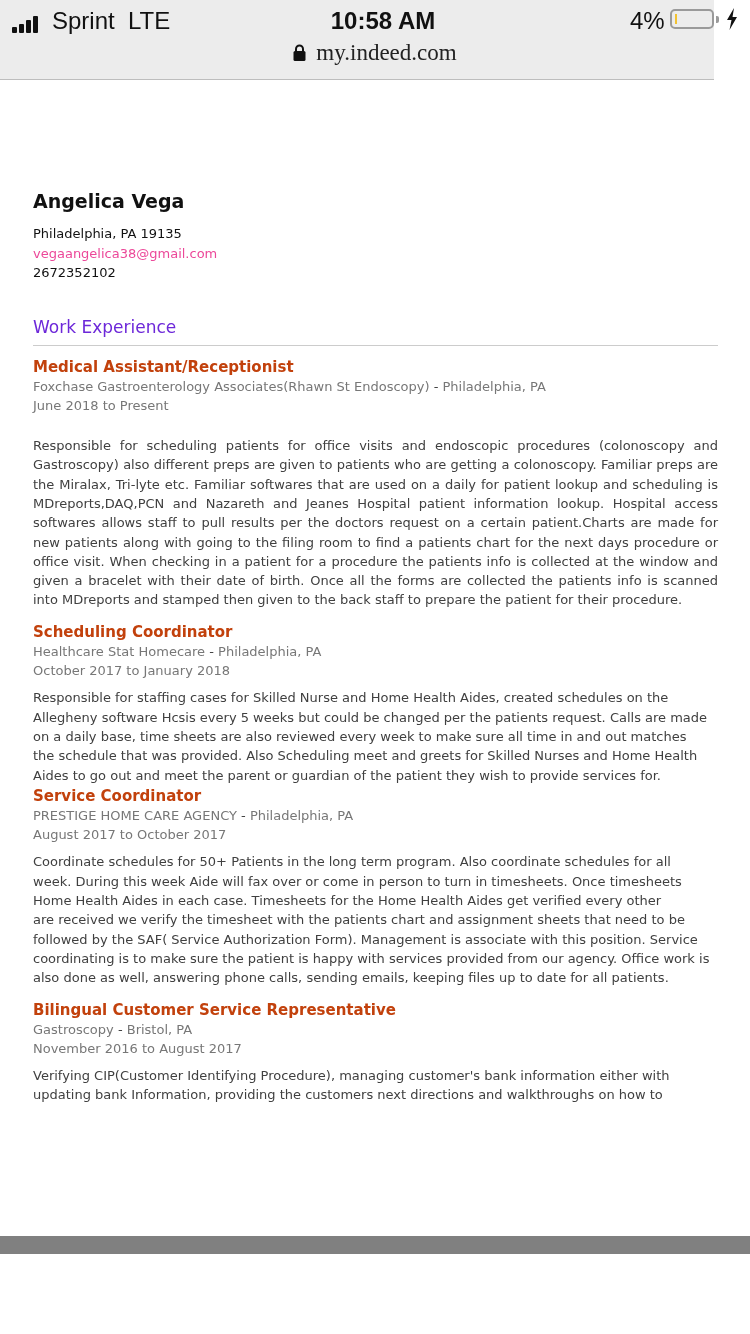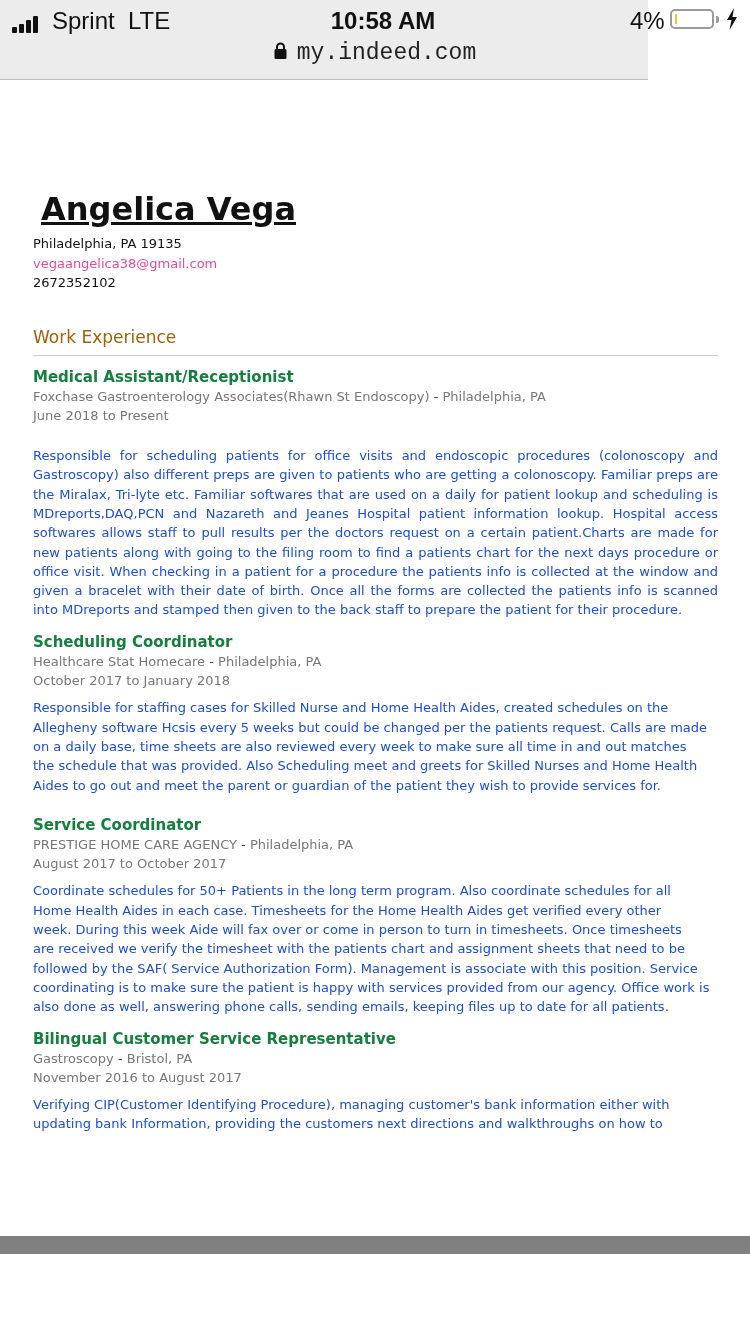--- a/index.html
+++ b/index.html
@@ -10,7 +10,7 @@
     color: #222;
   }
   .topbar {
-    position: absolute; left: 0; top: 0; width: 648px; height: 79px;
+    position: absolute; left: 0; top: 0; width: 714px; height: 79px;
     background: #ececec; border-bottom: 1px solid #bdbdbd;
   }
   .status {

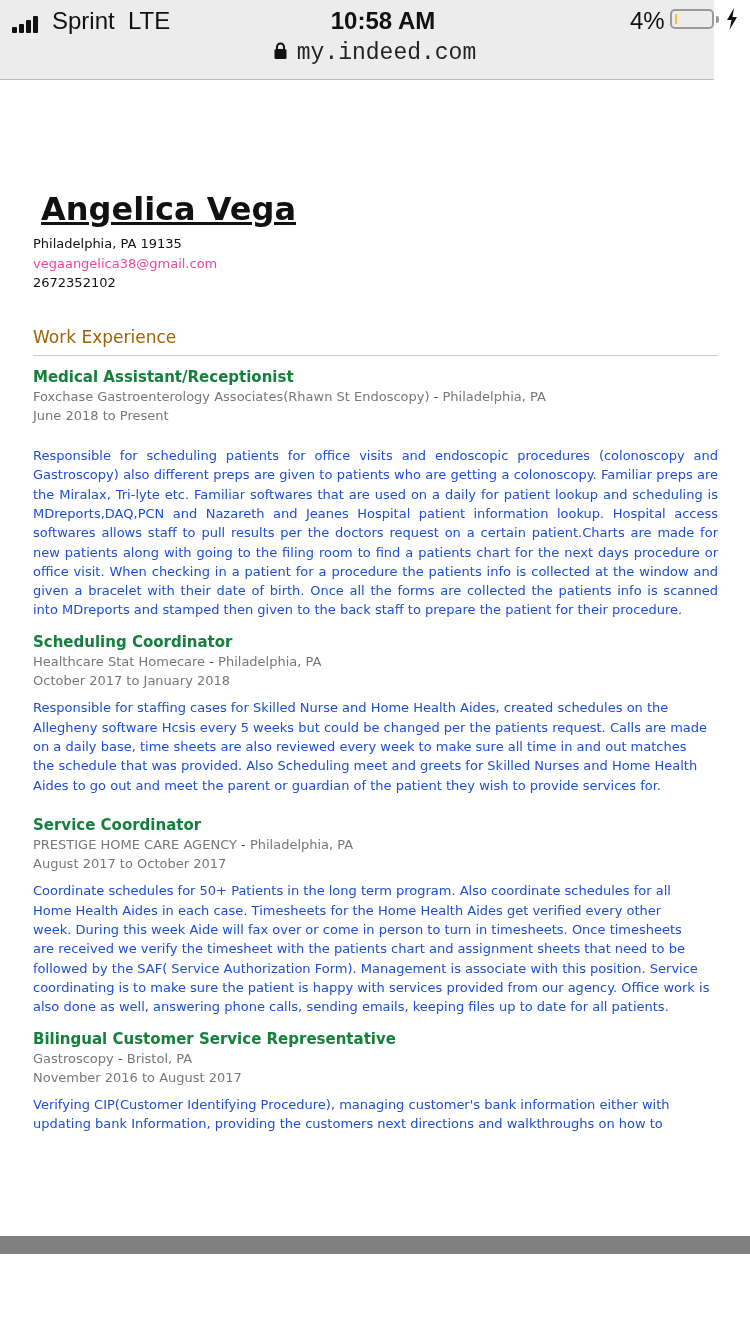--- a/index.html
+++ b/index.html
@@ -29,7 +29,7 @@
   .bolt { position: absolute; left: 726px; top: 2px; }
   .url {
     position: absolute; top: 40px; left: 0; width: 750px; text-align: center;
-    font-family: Liberation Mono, monospace; font-size: 23px; color: #222;
+    font-family: Liberation Serif, serif; font-size: 23px; color: #222;
   }
   .lock { display: inline-block; vertical-align: middle; margin-right: 10px; margin-top: -4px; }
 

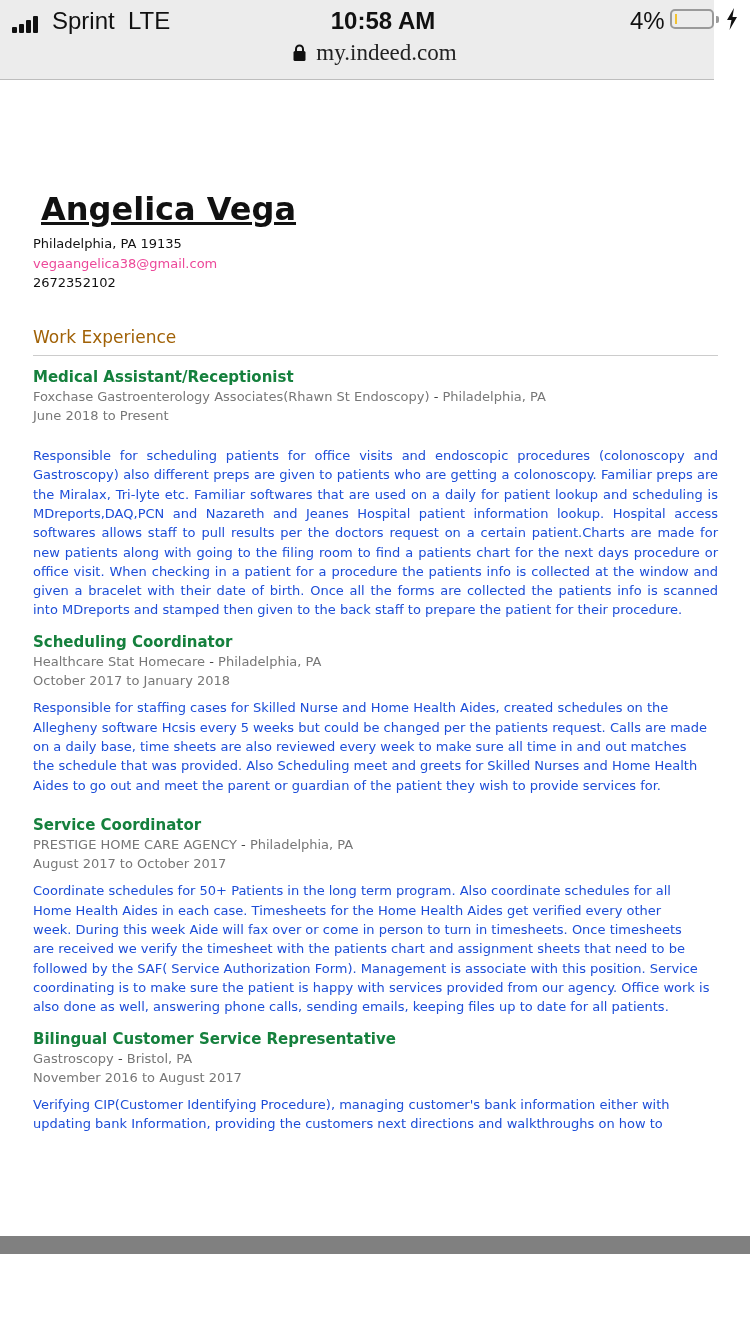--- a/index.html
+++ b/index.html
@@ -34,7 +34,7 @@
   .lock { display: inline-block; vertical-align: middle; margin-right: 10px; margin-top: -4px; }
 
   .content { position: absolute; left: 33px; top: 184px; width: 685px; }
-  .name { font-size: 32px; color: #111; margin: 8px; line-height: 34px; text-decoration: underline; }
+  .name { font-size: 19px; color: #111; margin: 0; line-height: 34px; }
   .contact { font-size: 13px; line-height: 19.5px; color: #111; }
   .contact .email { color: #ec4899; }
   .contact .loc { margin-top: 6px; }

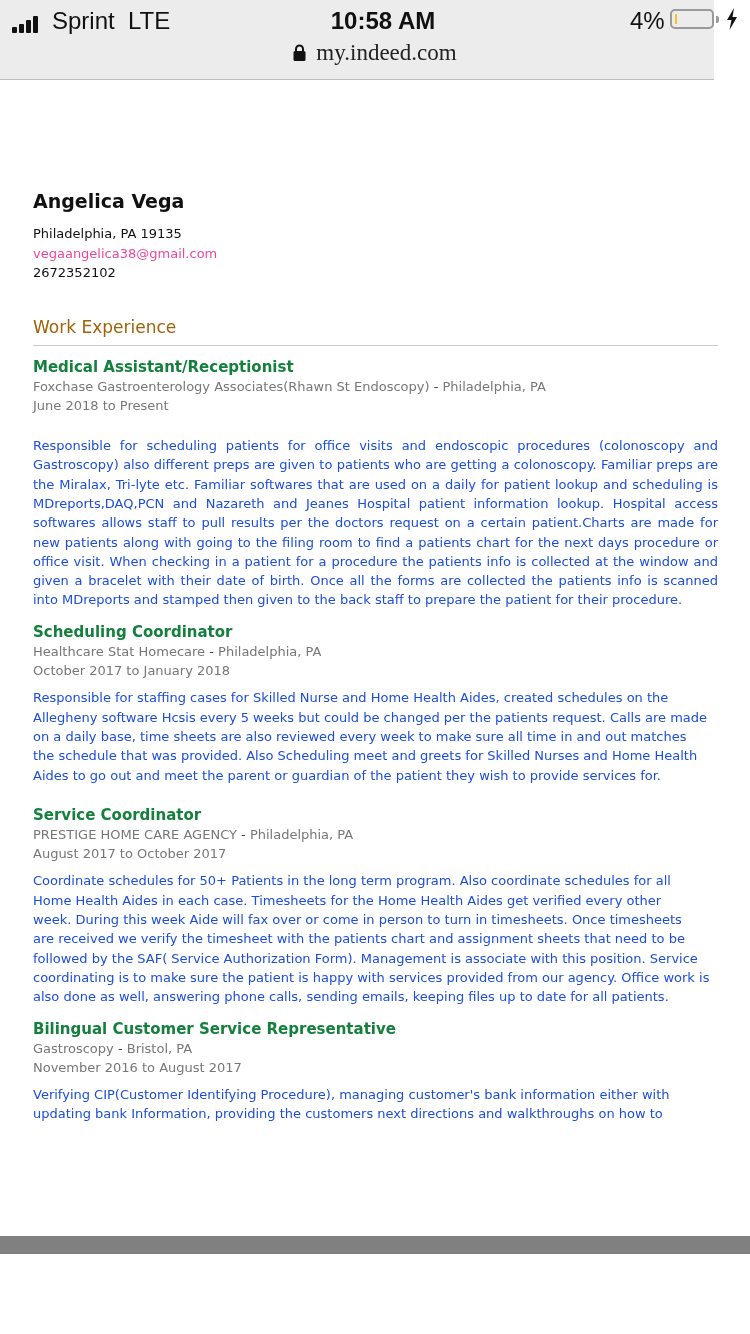--- a/index.html
+++ b/index.html
@@ -38,7 +38,7 @@
   .contact { font-size: 13px; line-height: 19.5px; color: #111; }
   .contact .email { color: #ec4899; }
   .contact .loc { margin-top: 6px; }
-  .section-title { font-size: 17px; color: #a16207; margin-top: 32px; line-height: 24px; padding-bottom: 6px; border-bottom: 1px solid #cccccc; }
+  .section-title { font-size: 17px; color: #6d28d9; margin-top: 32px; line-height: 24px; padding-bottom: 6px; border-bottom: 1px solid #cccccc; }
   .job { margin-top: 12px; }
   .job-title { font-size: 15px; font-weight: bold; color: #15803d; line-height: 19px; }
   .job-meta { font-size: 13px; color: #777; line-height: 19.3px; }

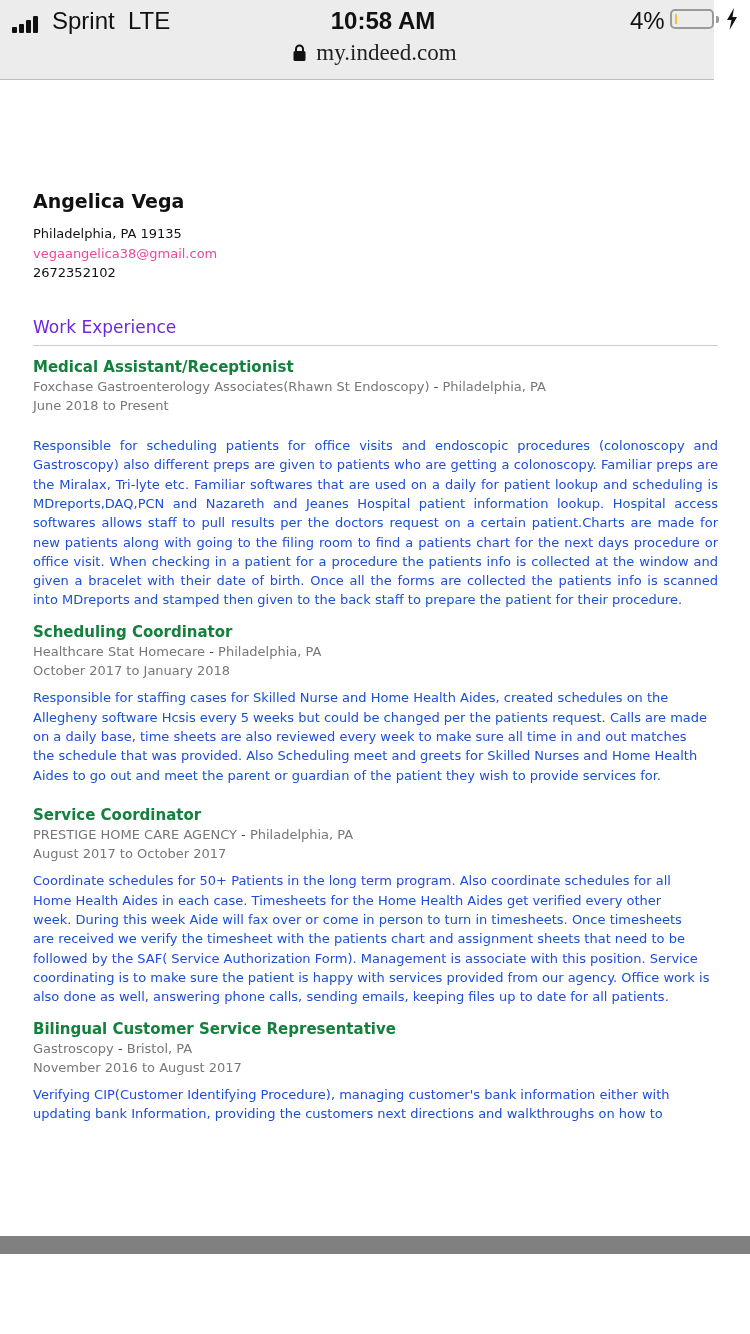--- a/index.html
+++ b/index.html
@@ -40,7 +40,7 @@
   .contact .loc { margin-top: 6px; }
   .section-title { font-size: 17px; color: #6d28d9; margin-top: 32px; line-height: 24px; padding-bottom: 6px; border-bottom: 1px solid #cccccc; }
   .job { margin-top: 12px; }
-  .job-title { font-size: 15px; font-weight: bold; color: #15803d; line-height: 19px; }
+  .job-title { font-size: 15px; font-weight: bold; color: #c2410c; line-height: 19px; }
   .job-meta { font-size: 13px; color: #777; line-height: 19.3px; }
   .job-meta .sep { color: #444; }
   .job-desc { font-size: 13px; color: #1d4ed8; line-height: 19.3px; margin-top: 8px; }

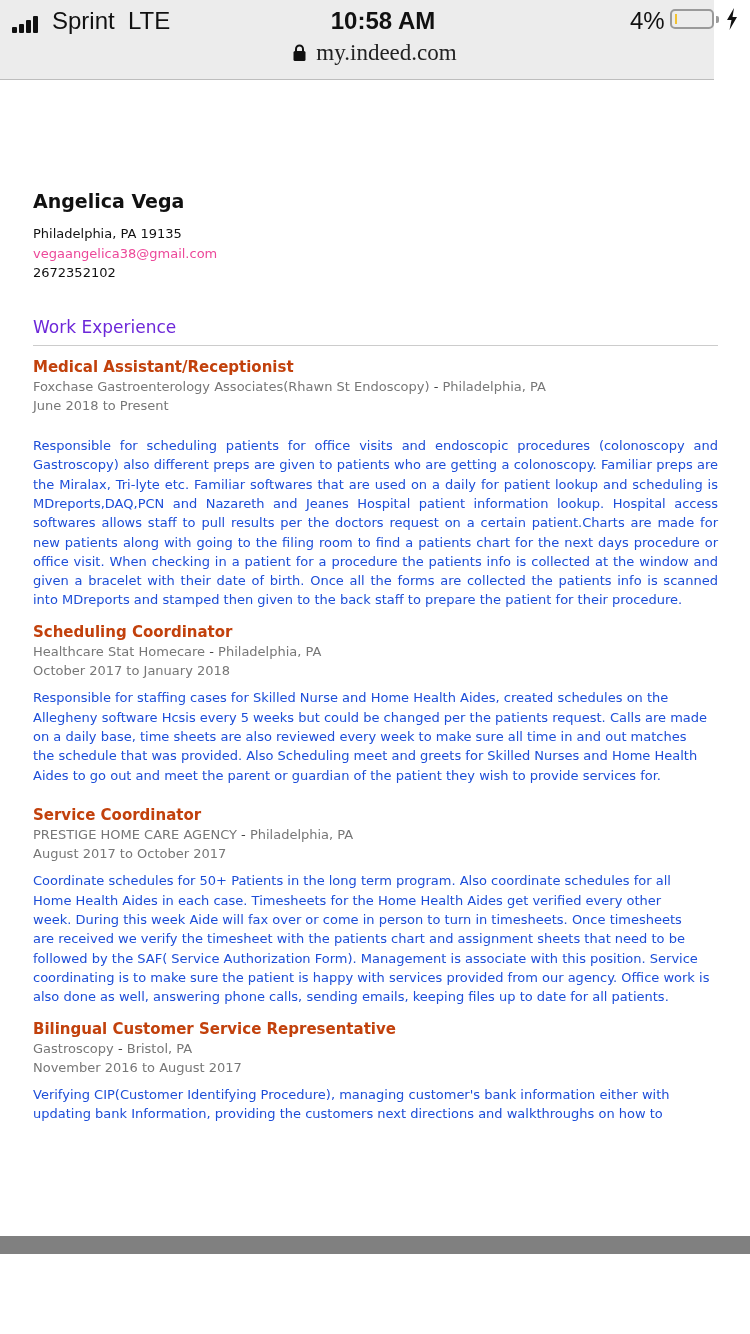--- a/index.html
+++ b/index.html
@@ -43,7 +43,7 @@
   .job-title { font-size: 15px; font-weight: bold; color: #c2410c; line-height: 19px; }
   .job-meta { font-size: 13px; color: #777; line-height: 19.3px; }
   .job-meta .sep { color: #444; }
-  .job-desc { font-size: 13px; color: #1d4ed8; line-height: 19.3px; margin-top: 8px; }
+  .job-desc { font-size: 13px; color: #404040; line-height: 19.3px; margin-top: 8px; }
   .justify { text-align: justify; }
   .job.first .job-desc { margin-top: 21px; }
 

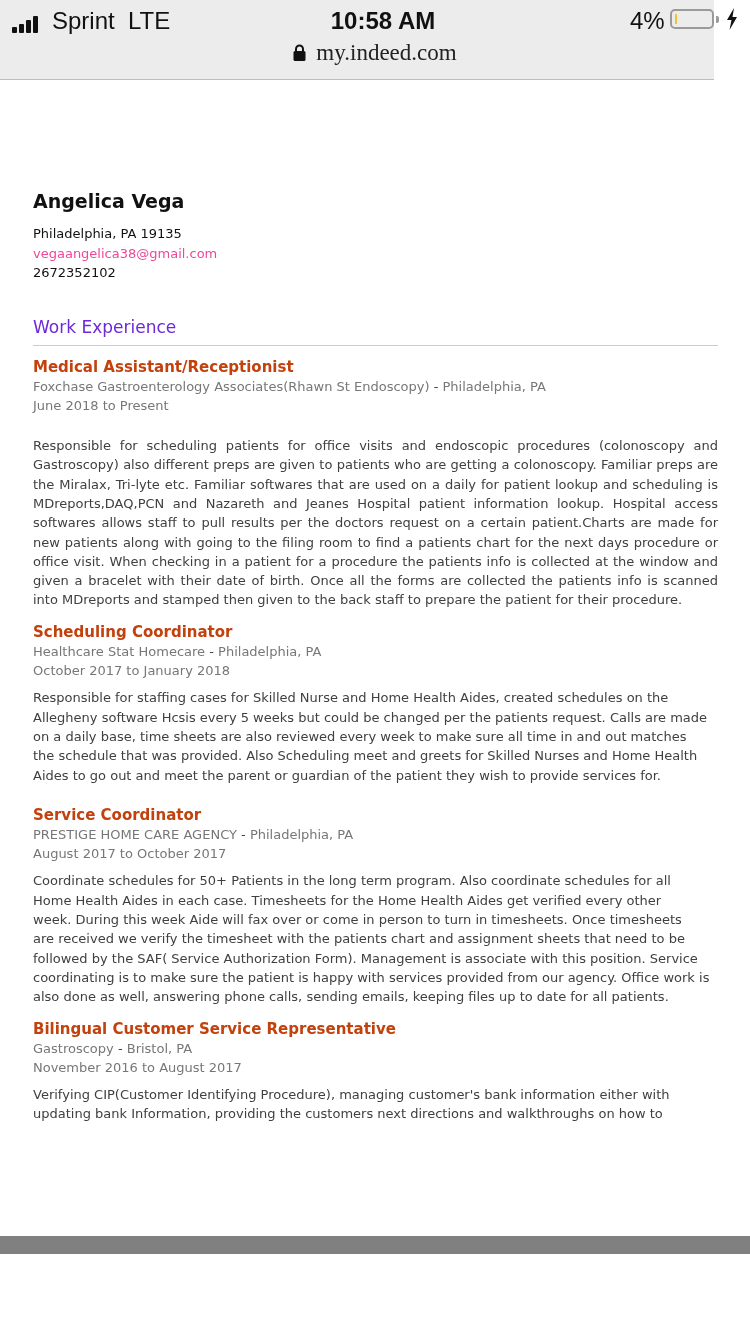--- a/index.html
+++ b/index.html
@@ -110,7 +110,7 @@
     </div>
   </div>
 
-  <div class="job" style="margin-top:21px">
+  <div class="job" style="margin-top:2px">
     <div class="job-title">Service Coordinator</div>
     <div class="job-meta"><span>PRESTIGE HOME CARE AGENCY</span><span class="sep"> - </span><span>Philadelphia, PA</span></div>
     <div class="job-meta">August 2017 to October 2017</div>

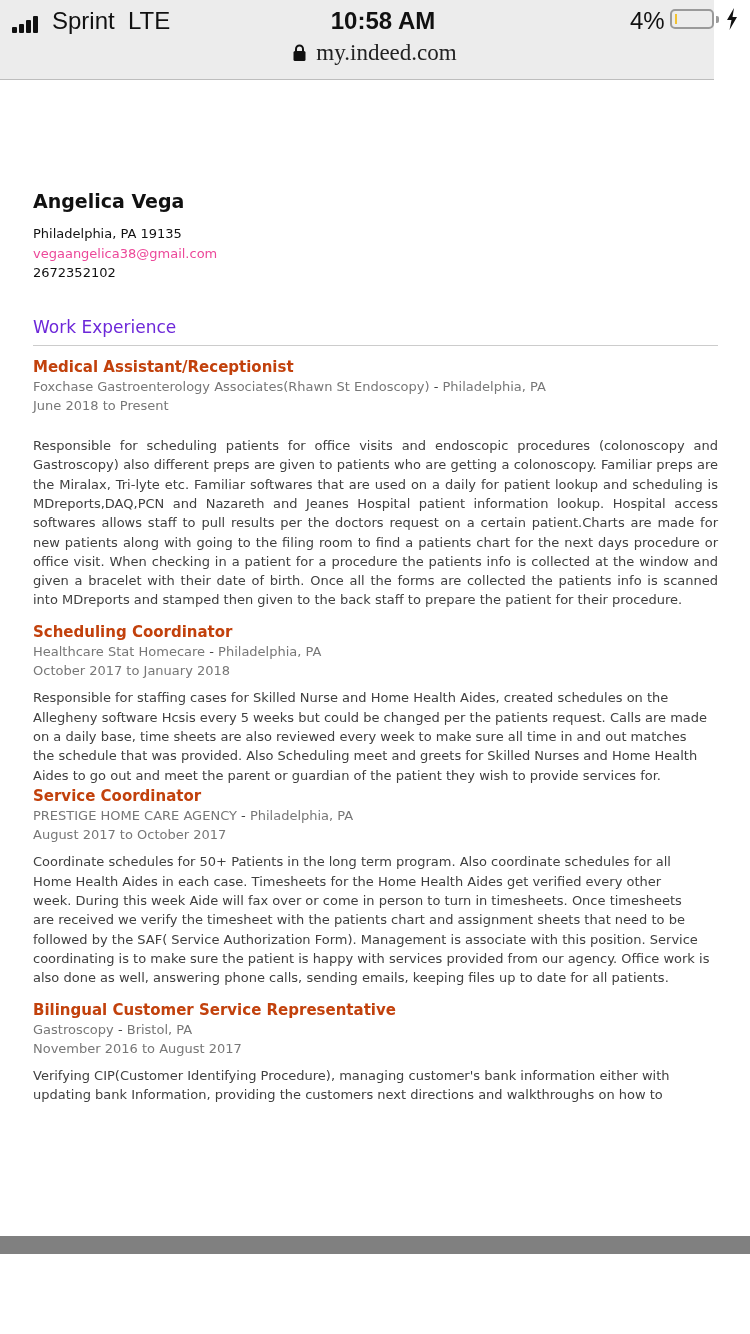--- a/index.html
+++ b/index.html
@@ -116,8 +116,8 @@
     <div class="job-meta">August 2017 to October 2017</div>
     <div class="job-desc">
       <div>Coordinate schedules for 50+ Patients in the long term program. Also coordinate schedules for all</div>
+      <div>week. During this week Aide will fax over or come in person to turn in timesheets. Once timesheets</div>
       <div>Home Health Aides in each case. Timesheets for the Home Health Aides get verified every other</div>
-      <div>week. During this week Aide will fax over or come in person to turn in timesheets. Once timesheets</div>
       <div>are received we verify the timesheet with the patients chart and assignment sheets that need to be</div>
       <div>followed by the SAF( Service Authorization Form). Management is associate with this position. Service</div>
       <div>coordinating is to make sure the patient is happy with services provided from our agency. Office work is</div>

